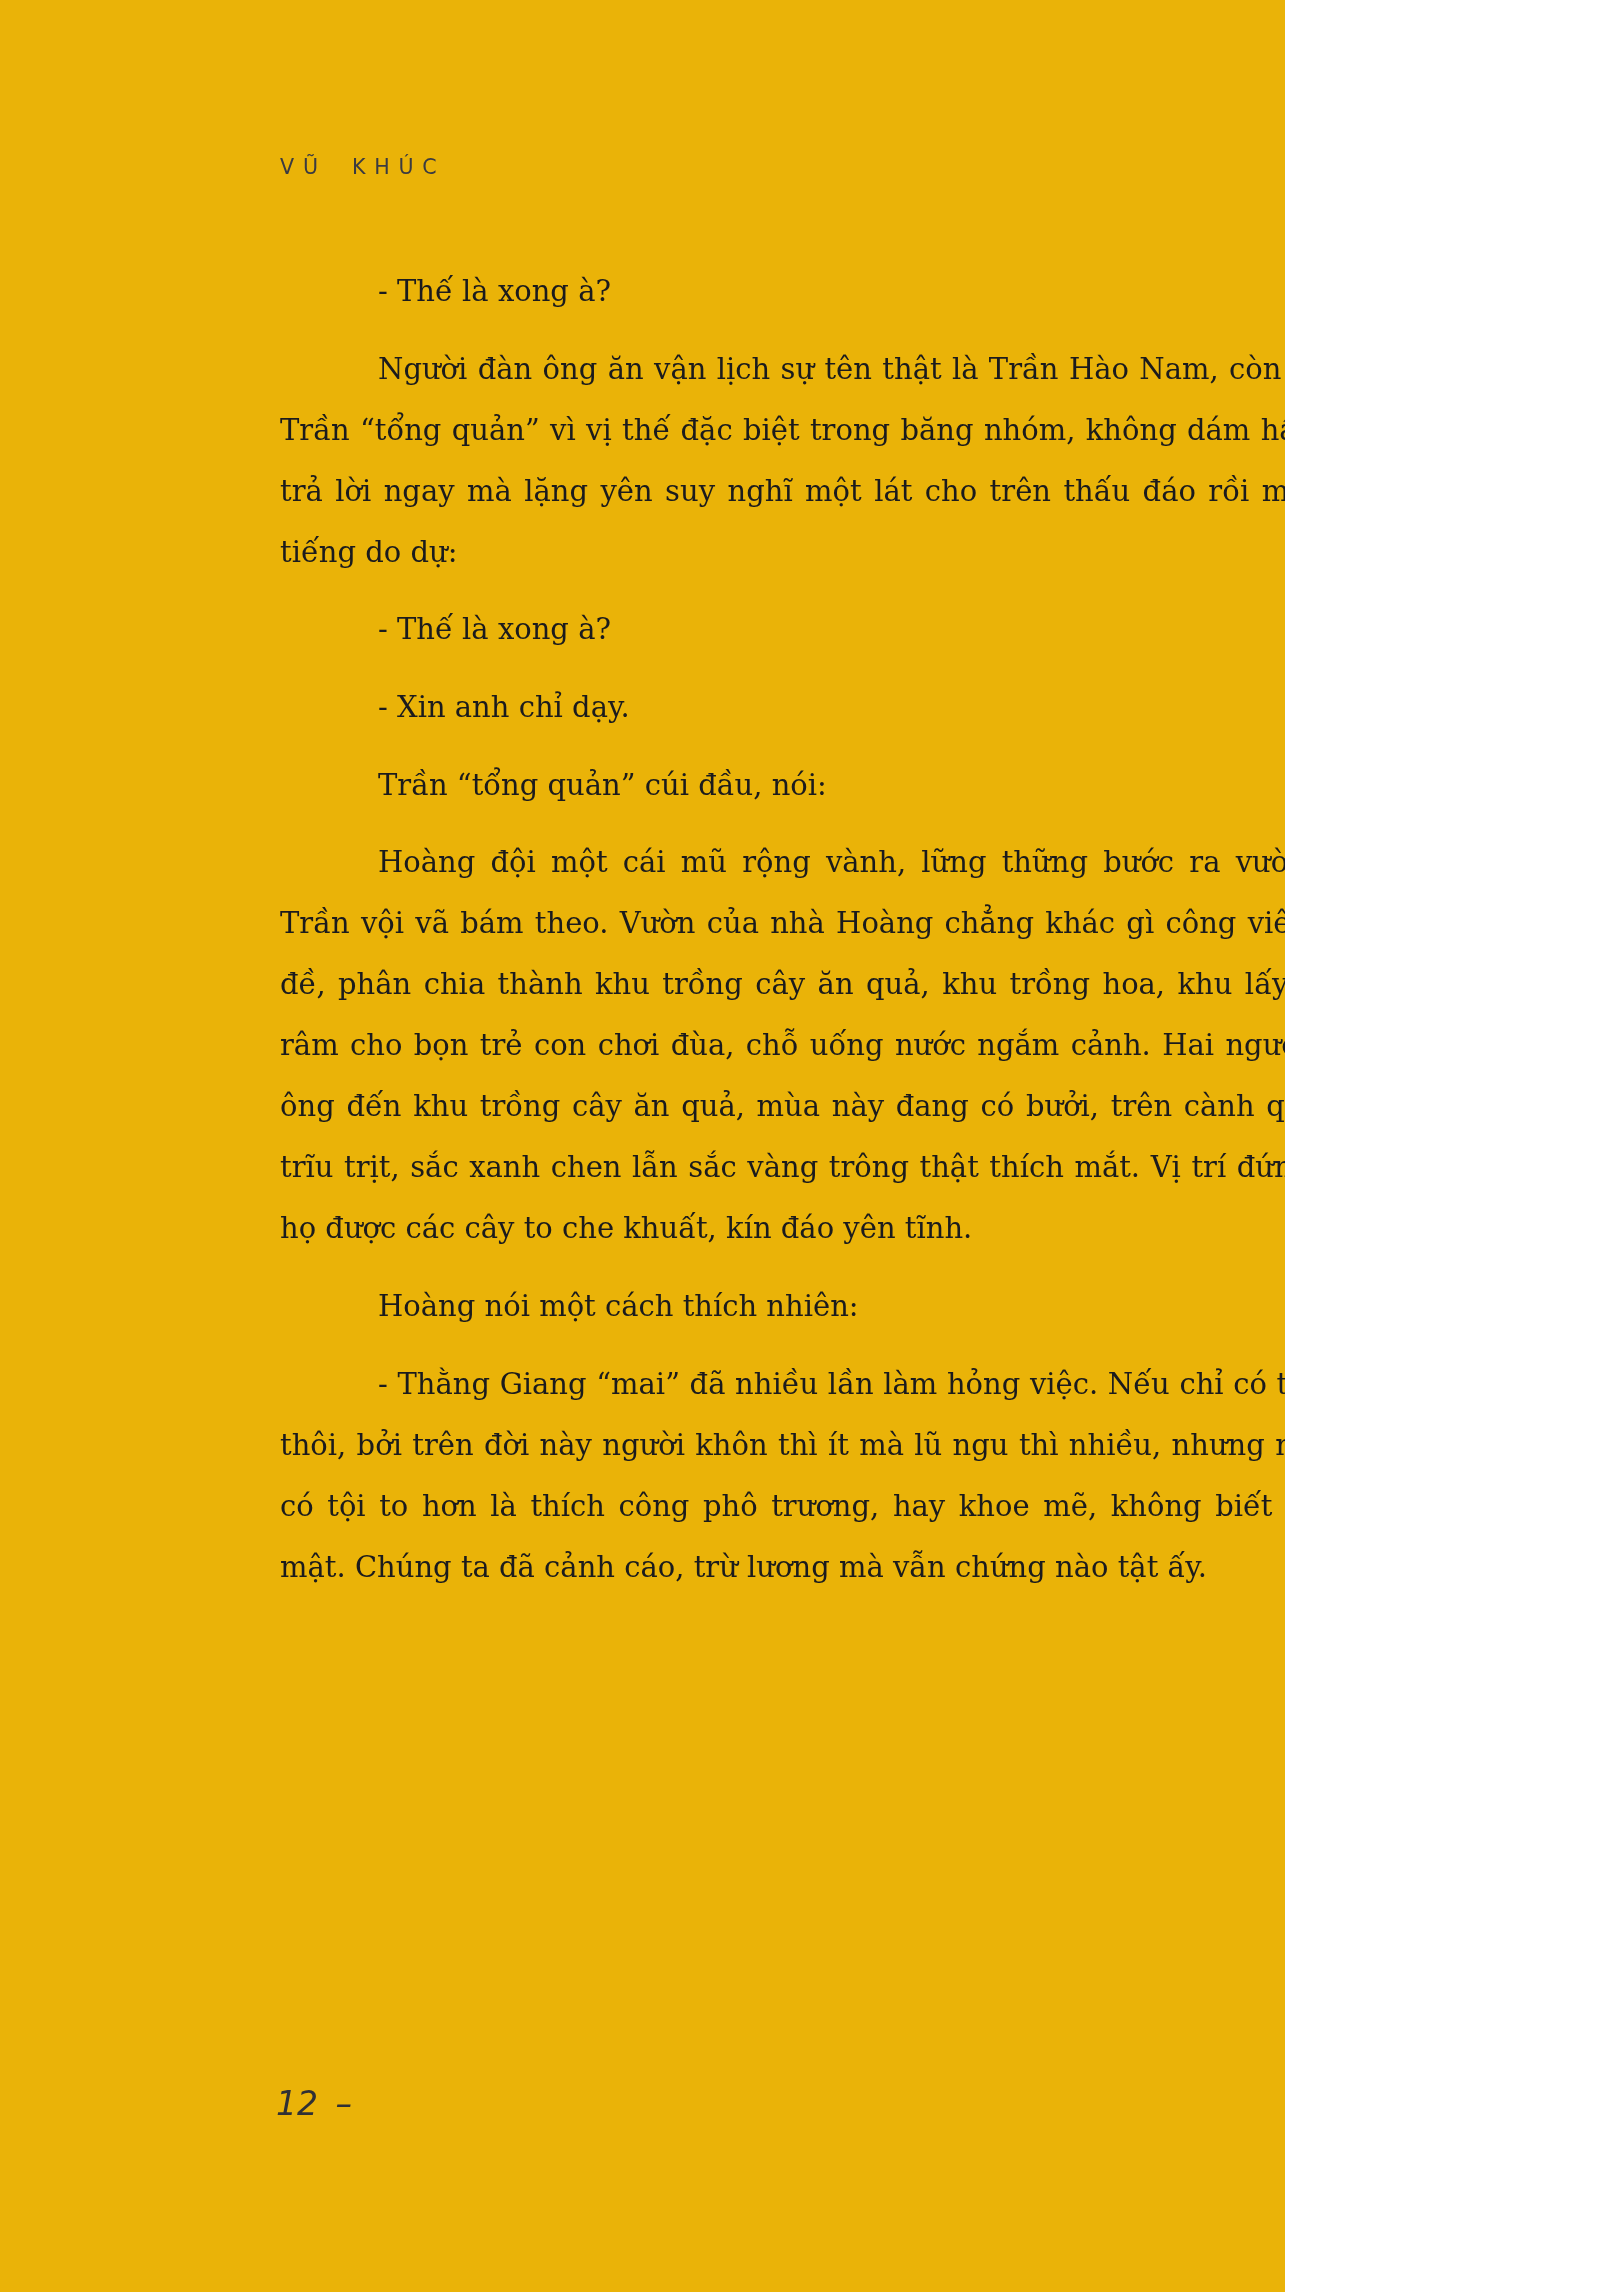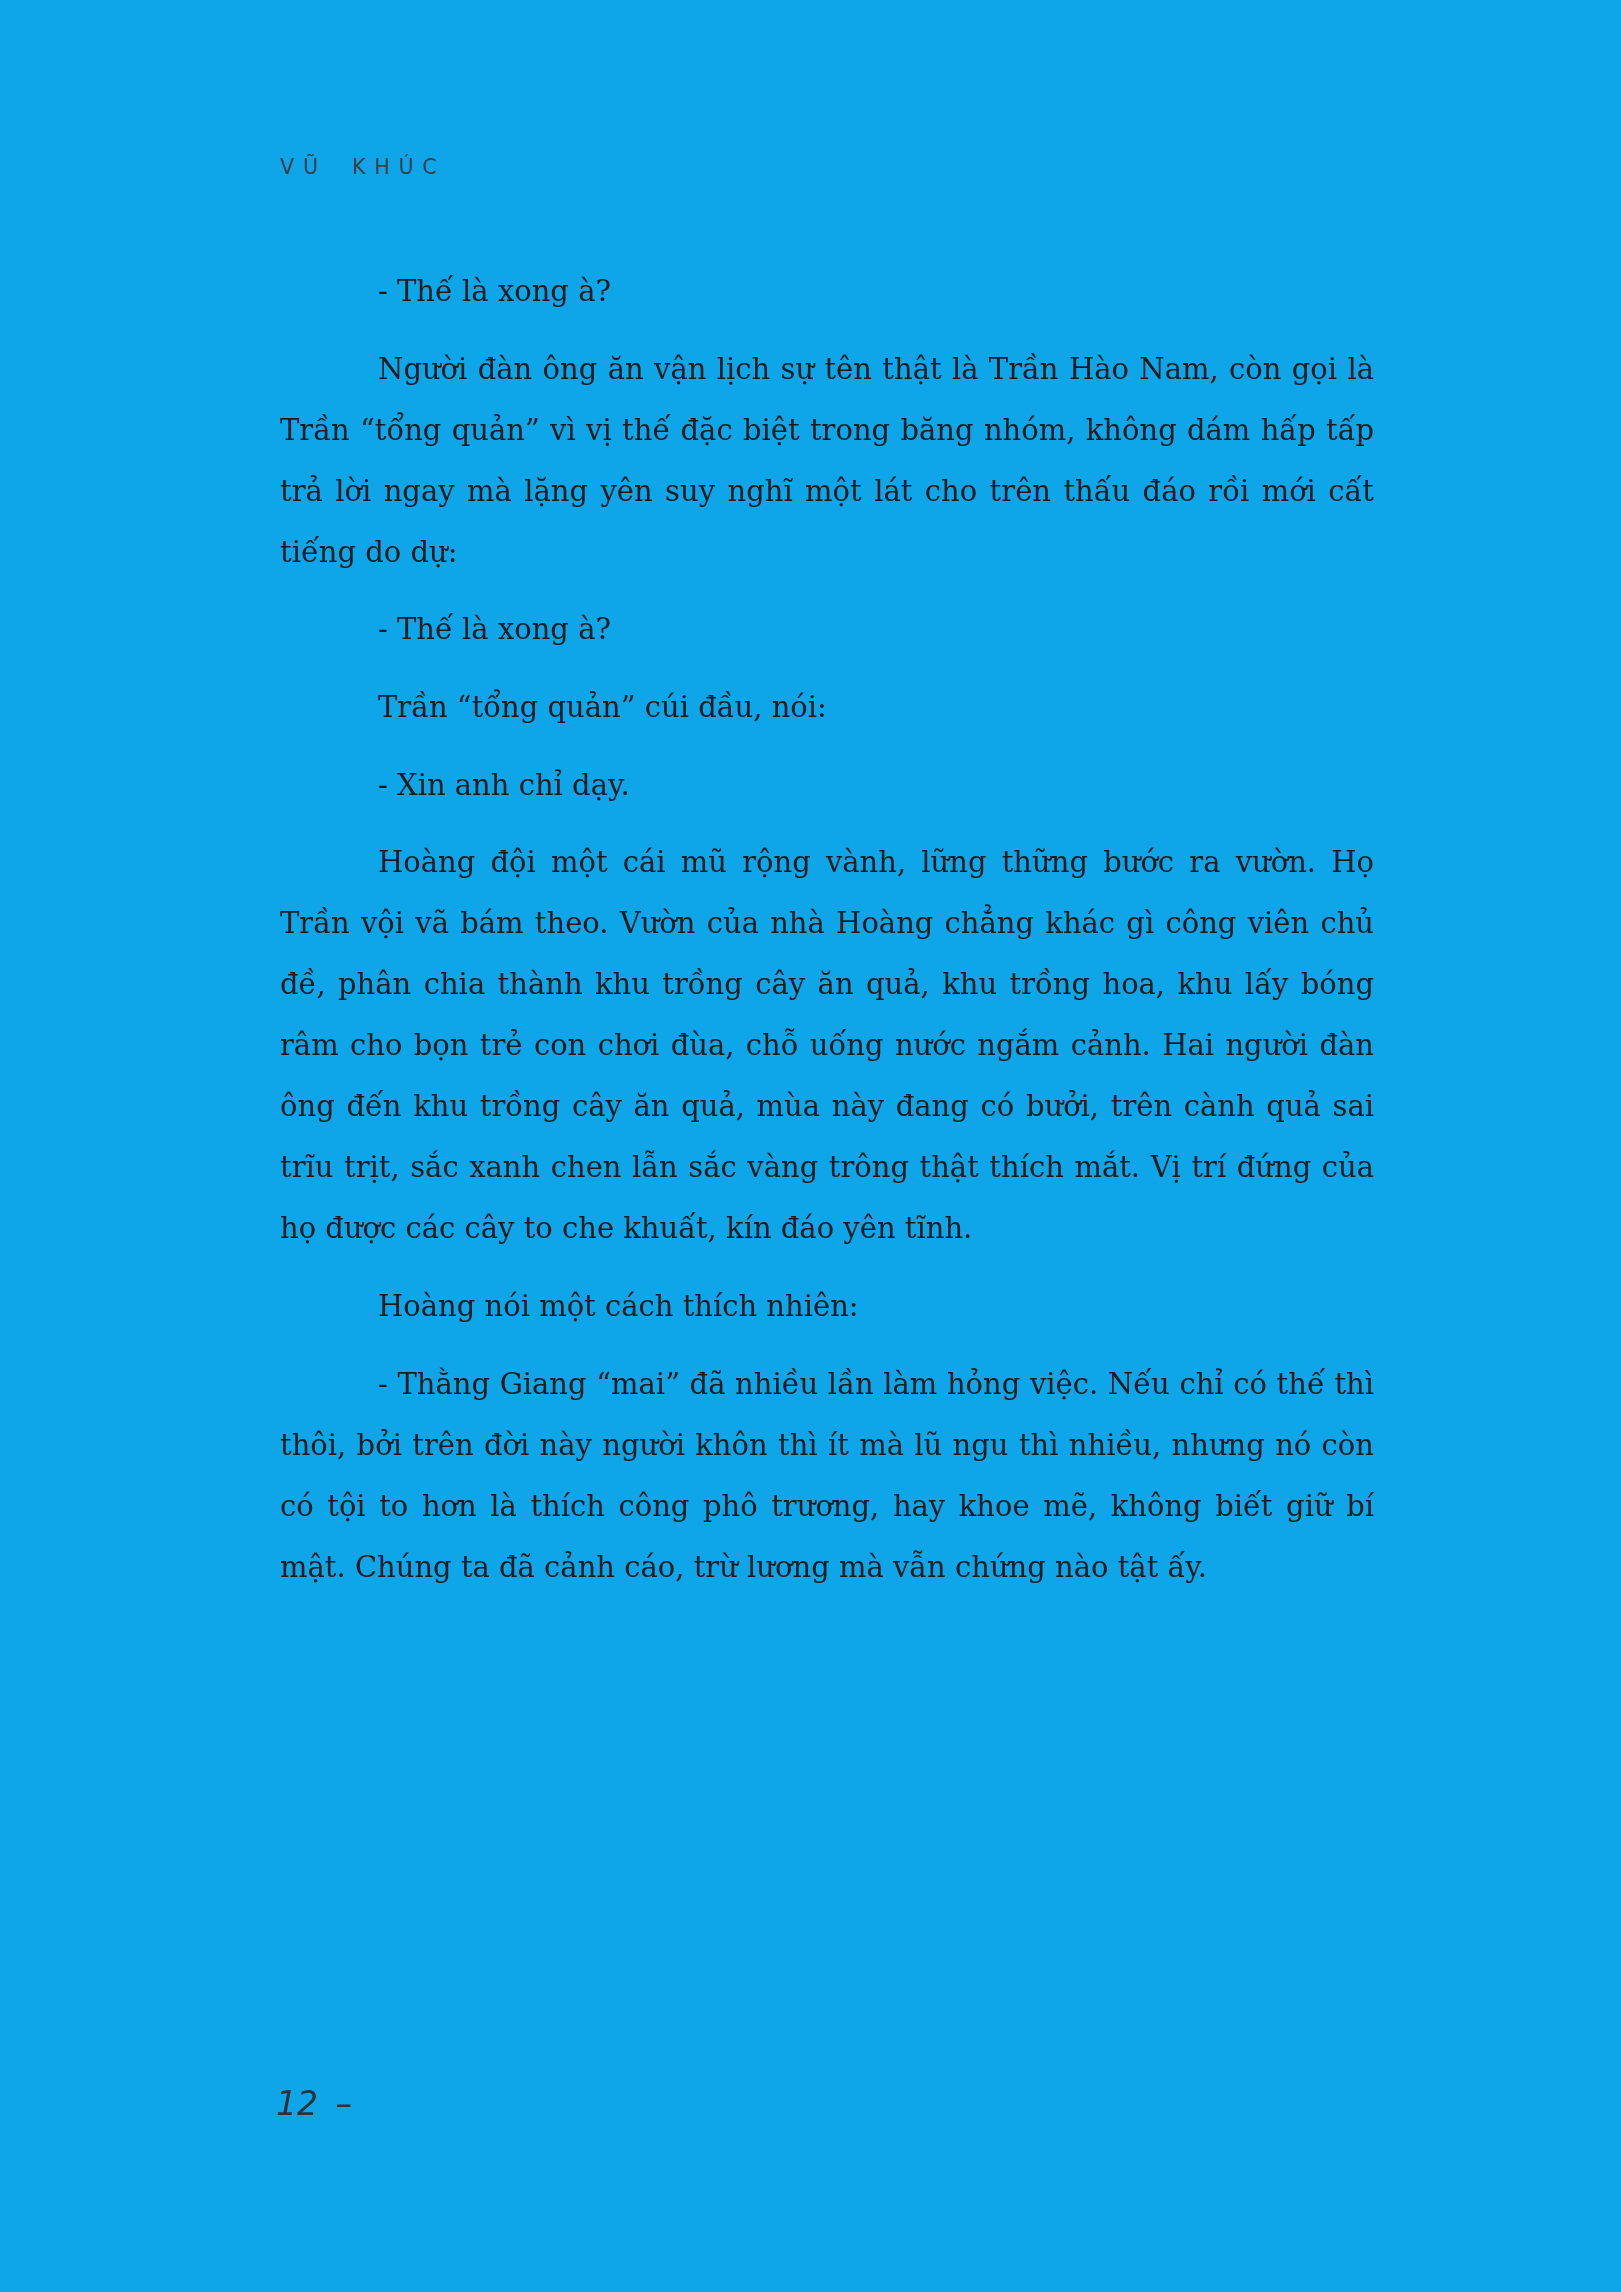--- a/index.html
+++ b/index.html
@@ -9,9 +9,9 @@
   }
   .page {
     position: relative;
-    width: 1621px;
+    width: 1285px;
     height: 2293px;
-    background: #0ea5e9;
+    background: #eab308;
     overflow: hidden;
     font-family: "DejaVu Serif", serif;
   }

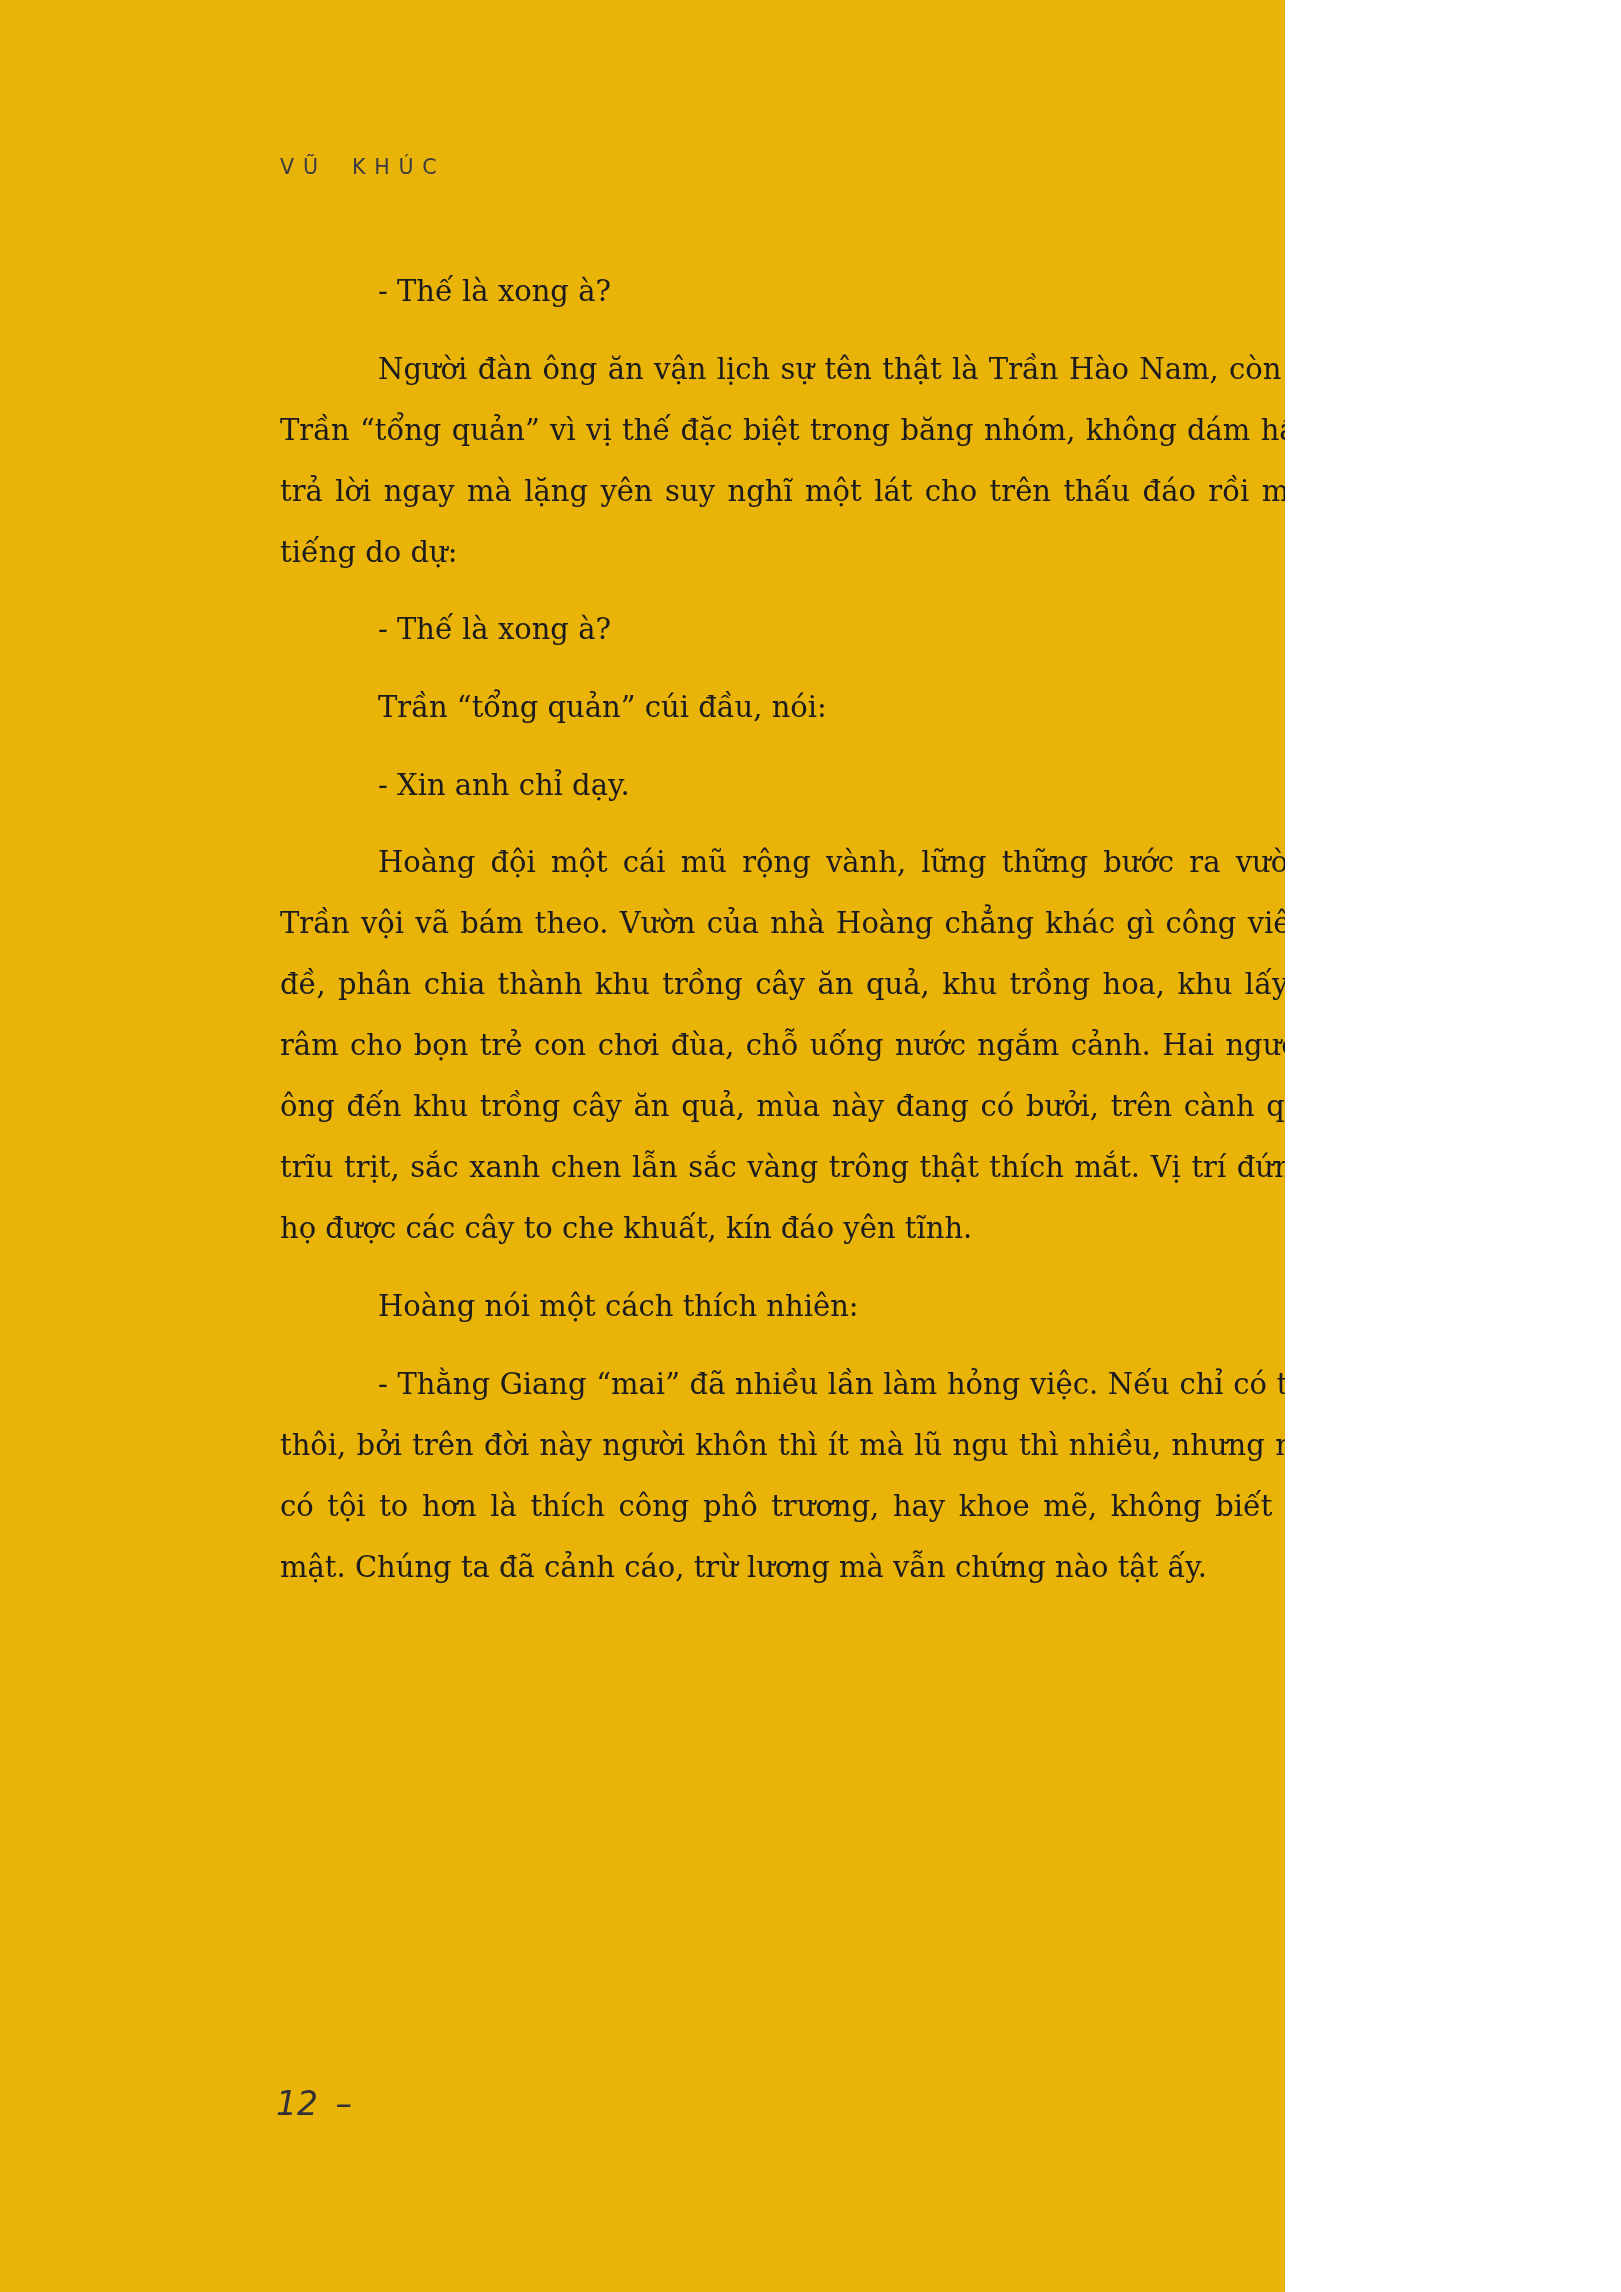--- a/index.html
+++ b/index.html
@@ -68,8 +68,8 @@
     <p>- Thế là xong à?</p>
     <p>Người đàn ông ăn vận lịch sự tên thật là Trần Hào Nam, còn gọi là Trần “tổng quản” vì vị thế đặc biệt trong băng nhóm, không dám hấp tấp trả lời ngay mà lặng yên suy nghĩ một lát cho trên thấu đáo rồi mới cất tiếng do dự:</p>
     <p>- Thế là xong à?</p>
+    <p>- Xin anh chỉ dạy.</p>
     <p>Trần “tổng quản” cúi đầu, nói:</p>
-    <p>- Xin anh chỉ dạy.</p>
     <p>Hoàng đội một cái mũ rộng vành, lững thững bước ra vườn. Họ Trần vội vã bám theo. Vườn của nhà Hoàng chẳng khác gì công viên chủ đề, phân chia thành khu trồng cây ăn quả, khu trồng hoa, khu lấy bóng râm cho bọn trẻ con chơi đùa, chỗ uống nước ngắm cảnh. Hai người đàn ông đến khu trồng cây ăn quả, mùa này đang có bưởi, trên cành quả sai trĩu trịt, sắc xanh chen lẫn sắc vàng trông thật thích mắt. Vị trí đứng của họ được các cây to che khuất, kín đáo yên tĩnh.</p>
     <p>Hoàng nói một cách thích nhiên:</p>
     <p>- Thằng Giang “mai” đã nhiều lần làm hỏng việc. Nếu chỉ có thế thì thôi, bởi trên đời này người khôn thì ít mà lũ ngu thì nhiều, nhưng nó còn có tội to hơn là thích công phô trương, hay khoe mẽ, không biết giữ bí mật. Chúng ta đã cảnh cáo, trừ lương mà vẫn chứng nào tật ấy.</p>

